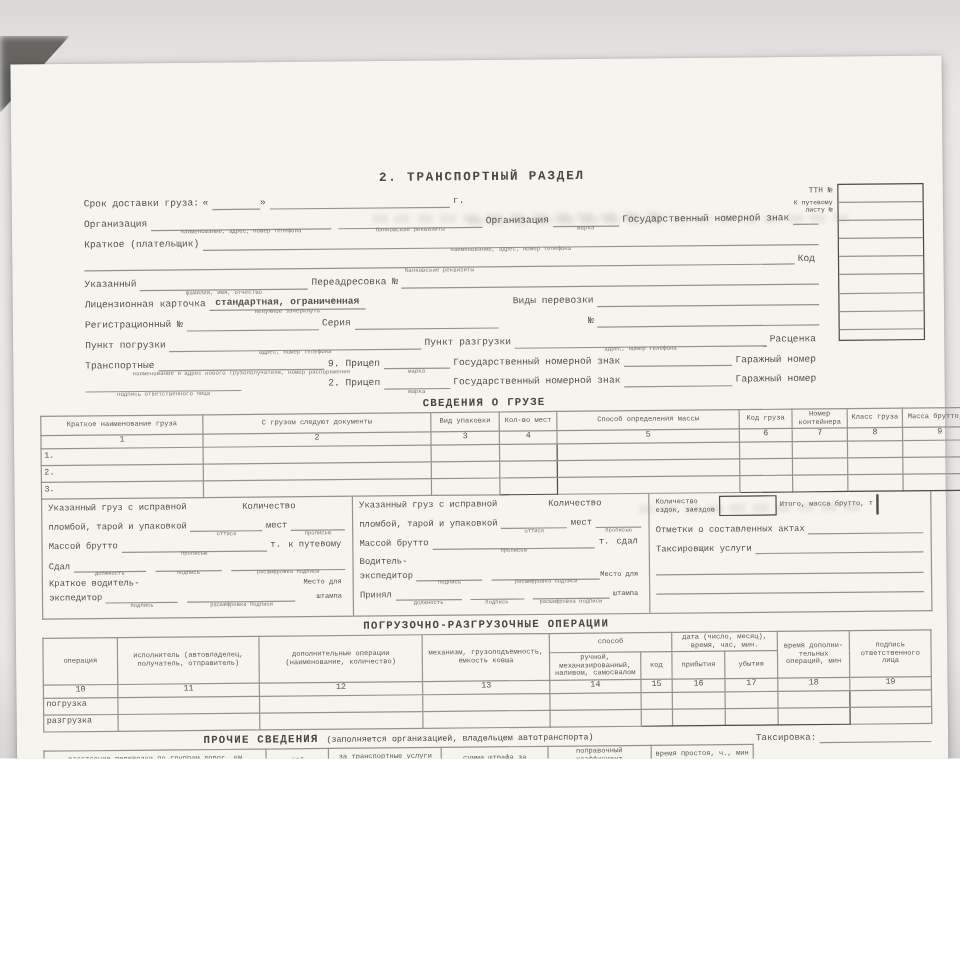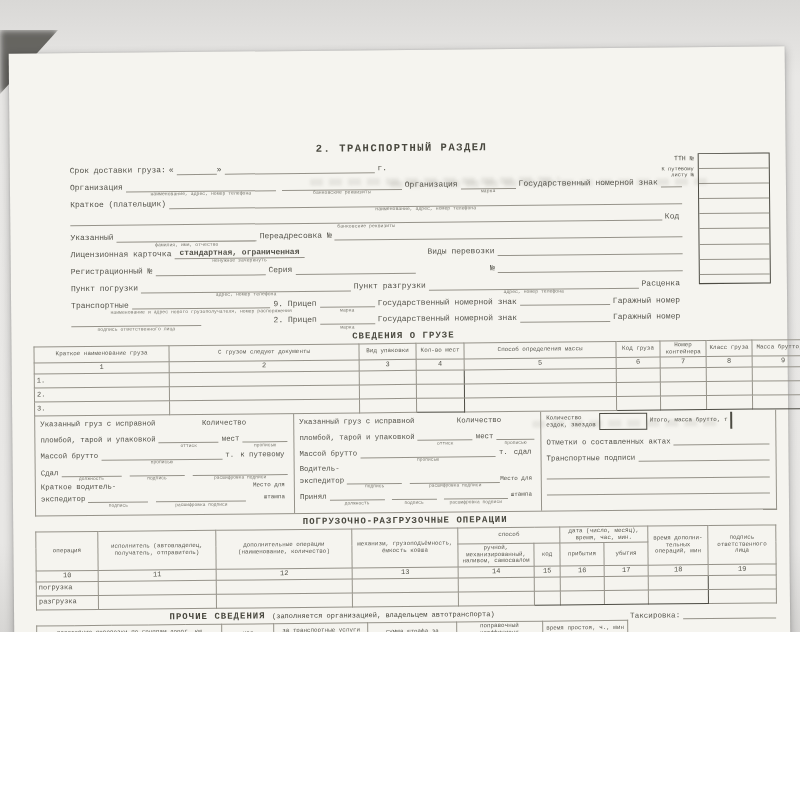--- a/index.html
+++ b/index.html
@@ -399,7 +399,7 @@
               <span class="fl f1"></span>
             </div>
           <div class="fr">
-              <span class="lb">Транспортные подписи</span>
+              <span class="lb">Таксировщик услуги</span>
               <span class="fl f1"></span>
             </div>
           <div class="fr">

